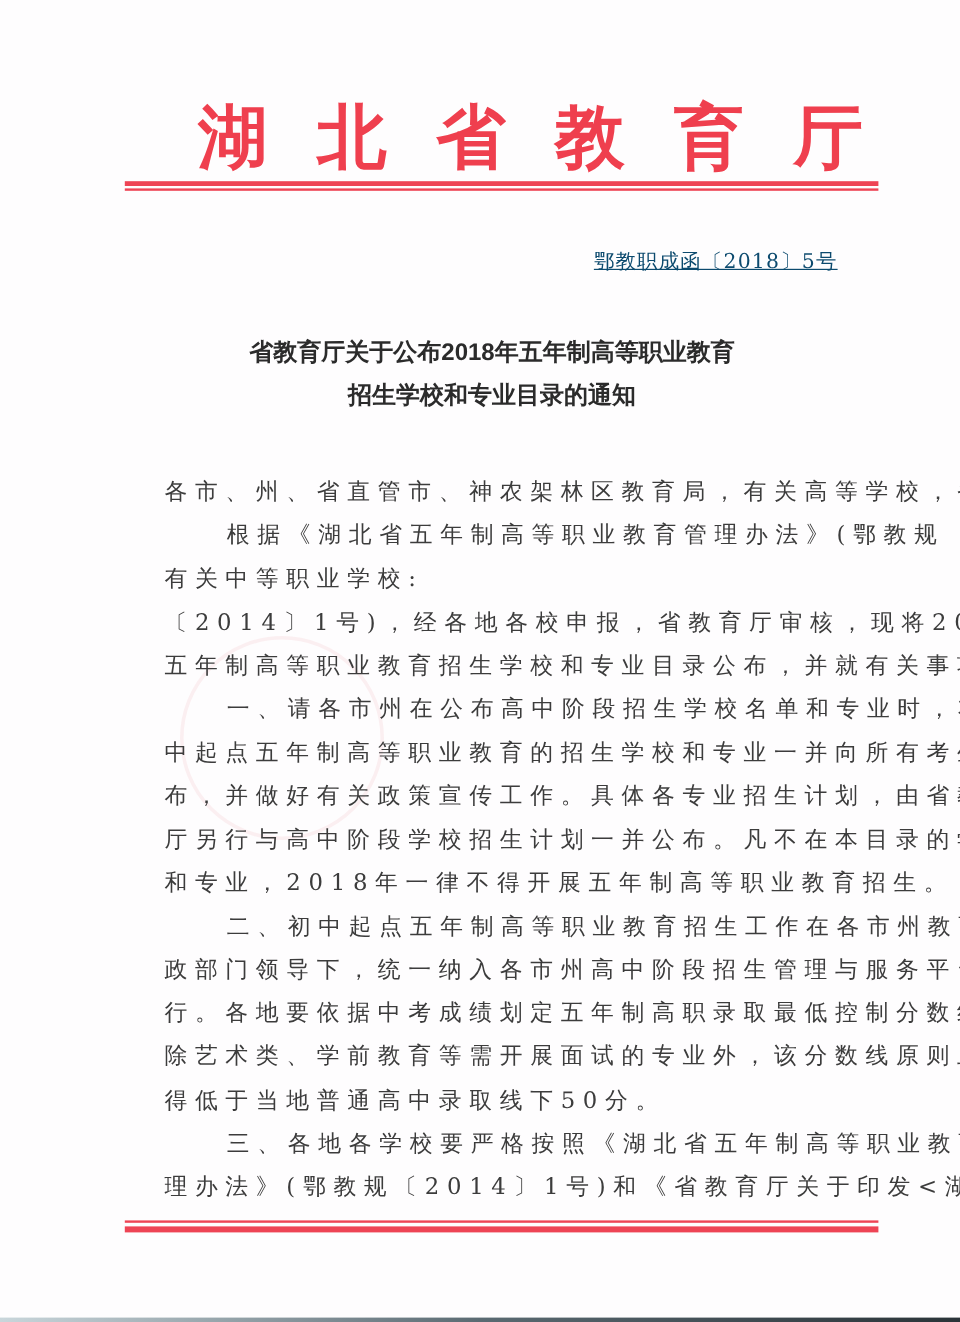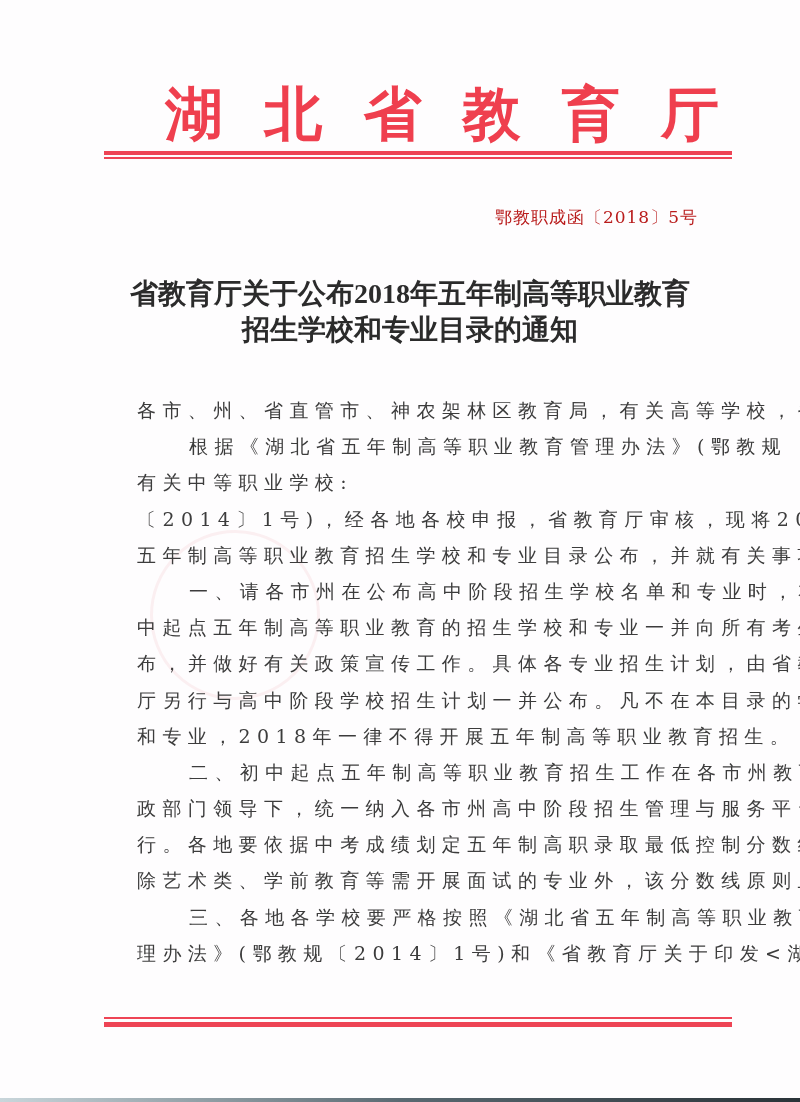--- a/index.html
+++ b/index.html
@@ -69,7 +69,8 @@
       right: 102px; top: 206px;
       font-size: 17px;
       letter-spacing: 1px;
-      color: #b91c1c;
+      color: #0c4a6e;
+      text-decoration: underline;
     }
     .title {
       position: absolute;

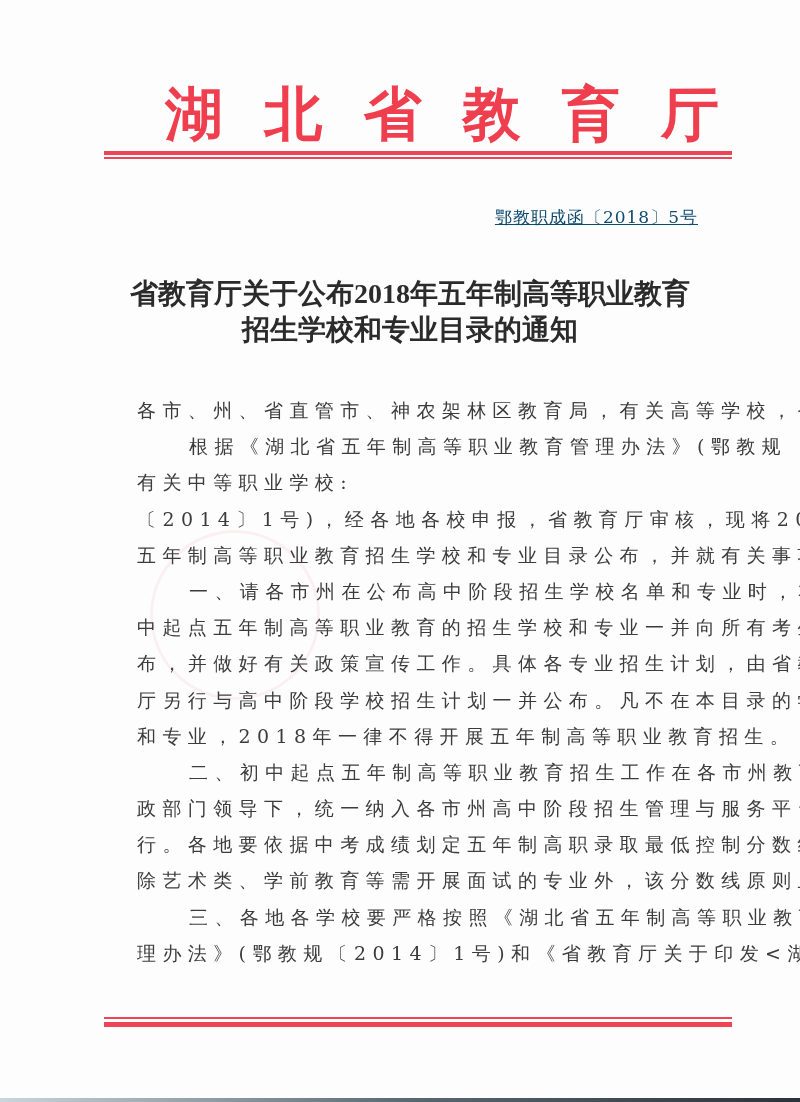--- a/index.html
+++ b/index.html
@@ -77,9 +77,9 @@
       left: 100px; top: 276px;
       width: 620px;
       text-align: center;
-      font-family: Liberation Serif, serif;
+      font-family: Liberation Sans, sans-serif;
       font-weight: bold;
-      font-size: 28px;
+      font-size: 20px;
       line-height: 36px;
       color: #2b2b2b;
     }

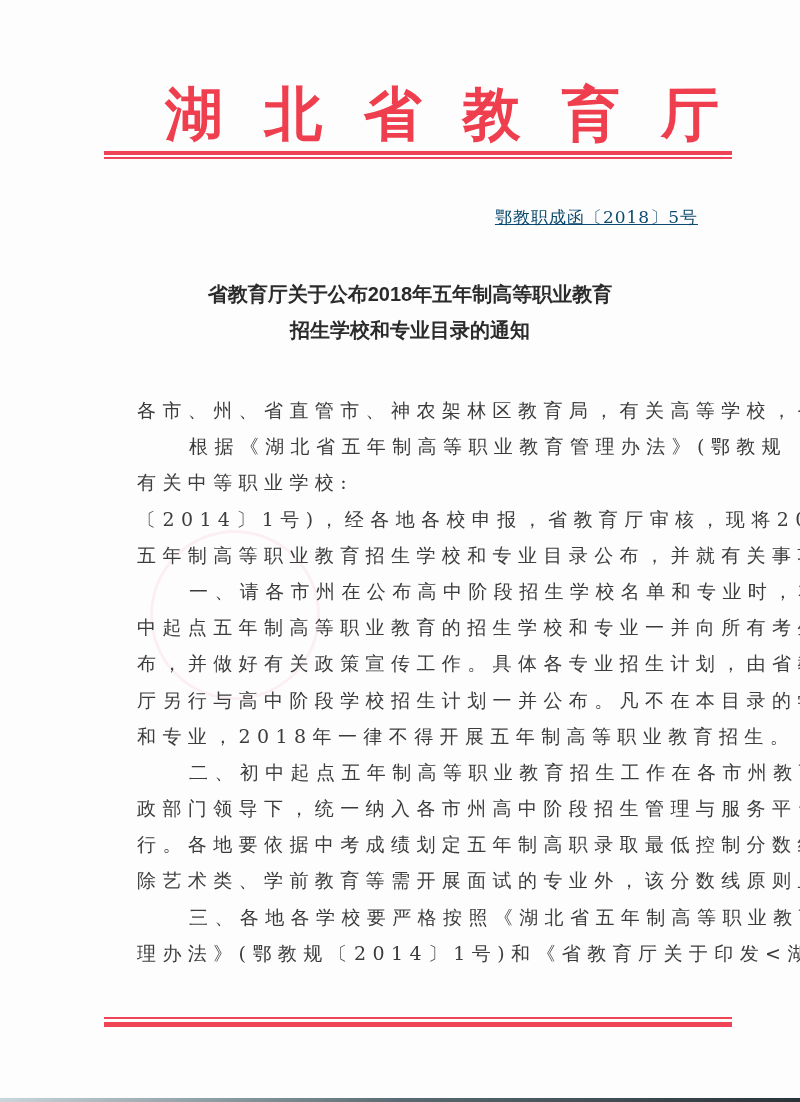--- a/index.html
+++ b/index.html
@@ -140,6 +140,7 @@
     <span class="line">政部门领导下，统一纳入各市州高中阶段招生管理与服务平台进</span>
     <span class="line">行。各地要依据中考成绩划定五年制高职录取最低控制分数线，</span>
     <span class="line">除艺术类、学前教育等需开展面试的专业外，该分数线原则上不</span>
+    <span class="line">得低于当地普通高中录取线下50分。</span>
     <span class="line indent">三、各地各学校要严格按照《湖北省五年制高等职业教育管</span>
     <span class="line">理办法》(鄂教规〔2014〕1号)和《省教育厅关于印发&lt;湖北省</span>
   </div>

